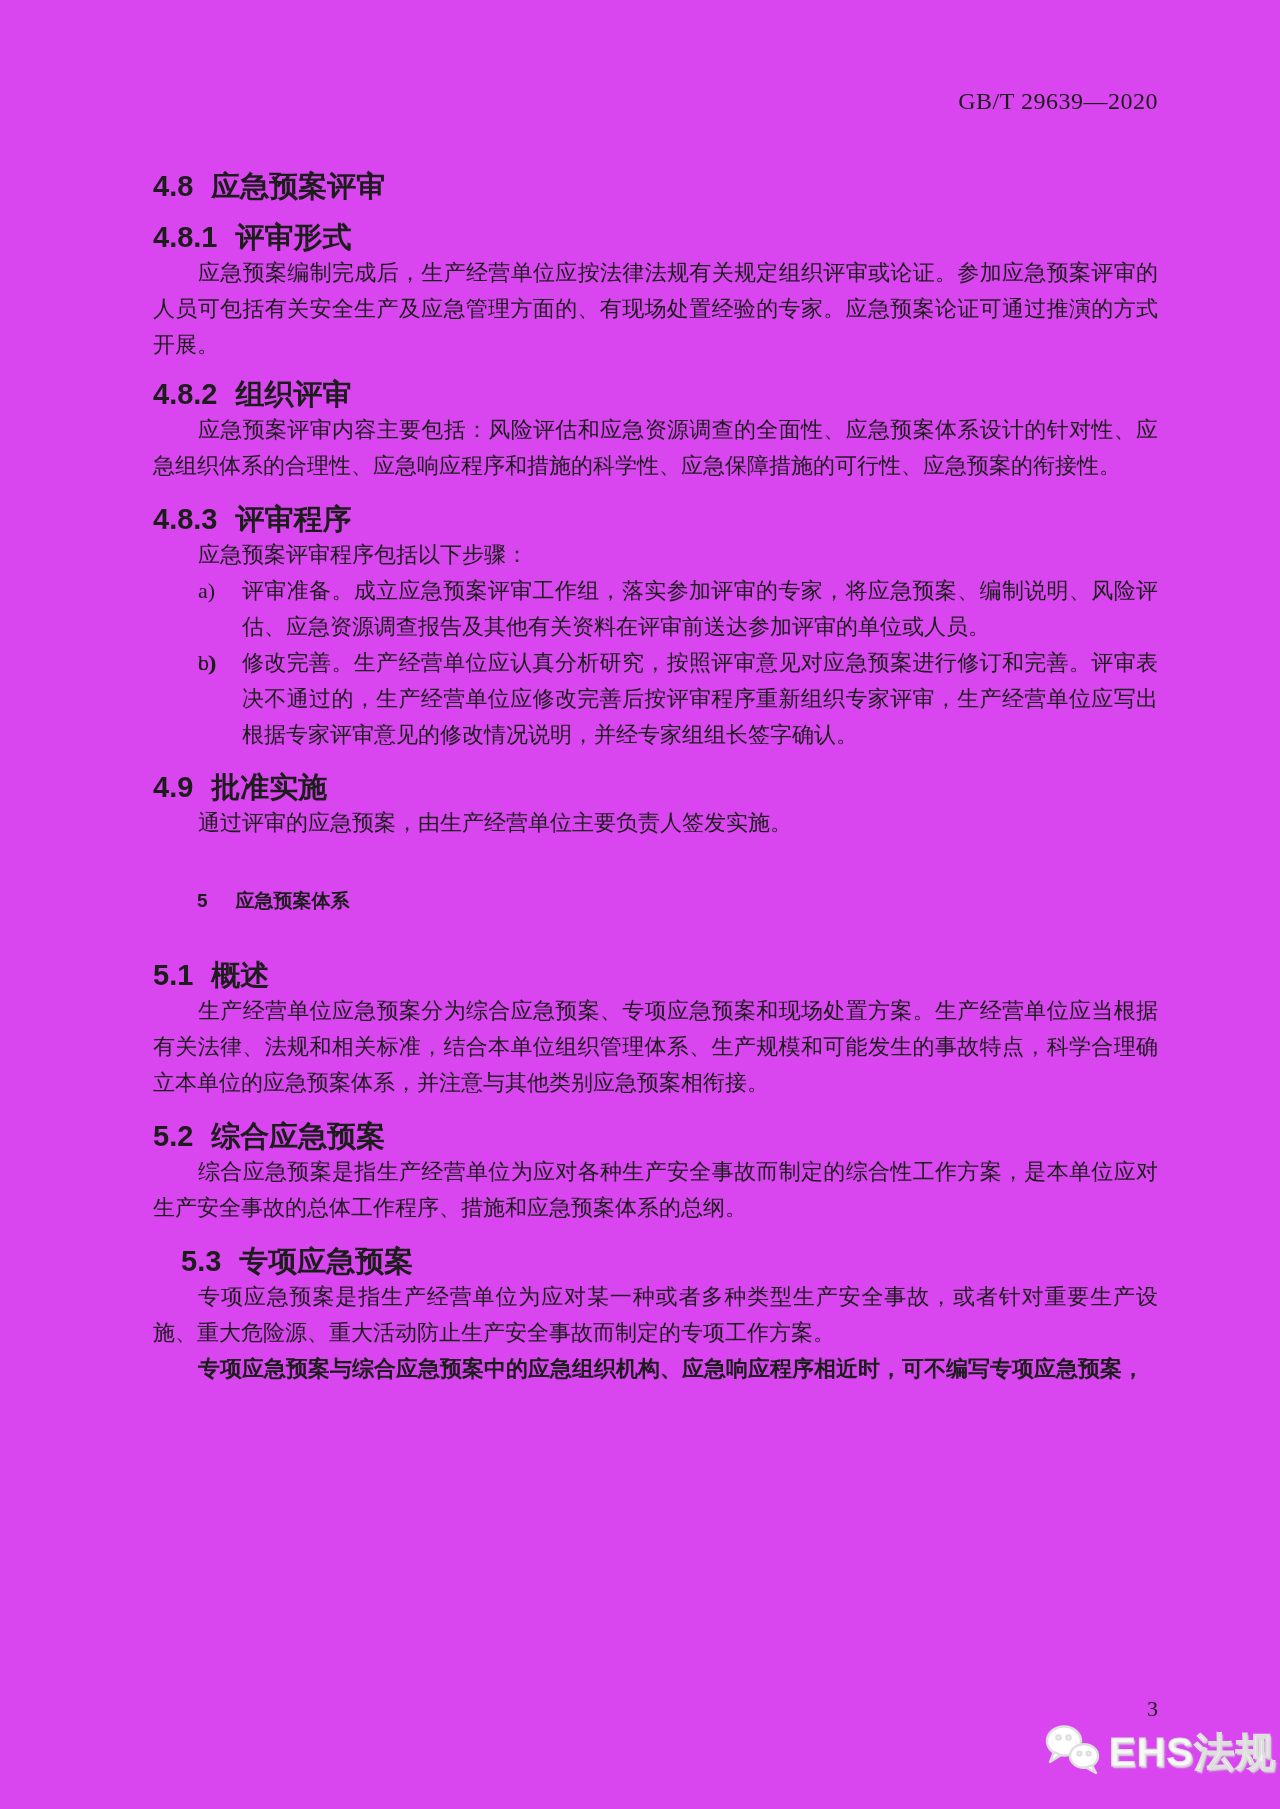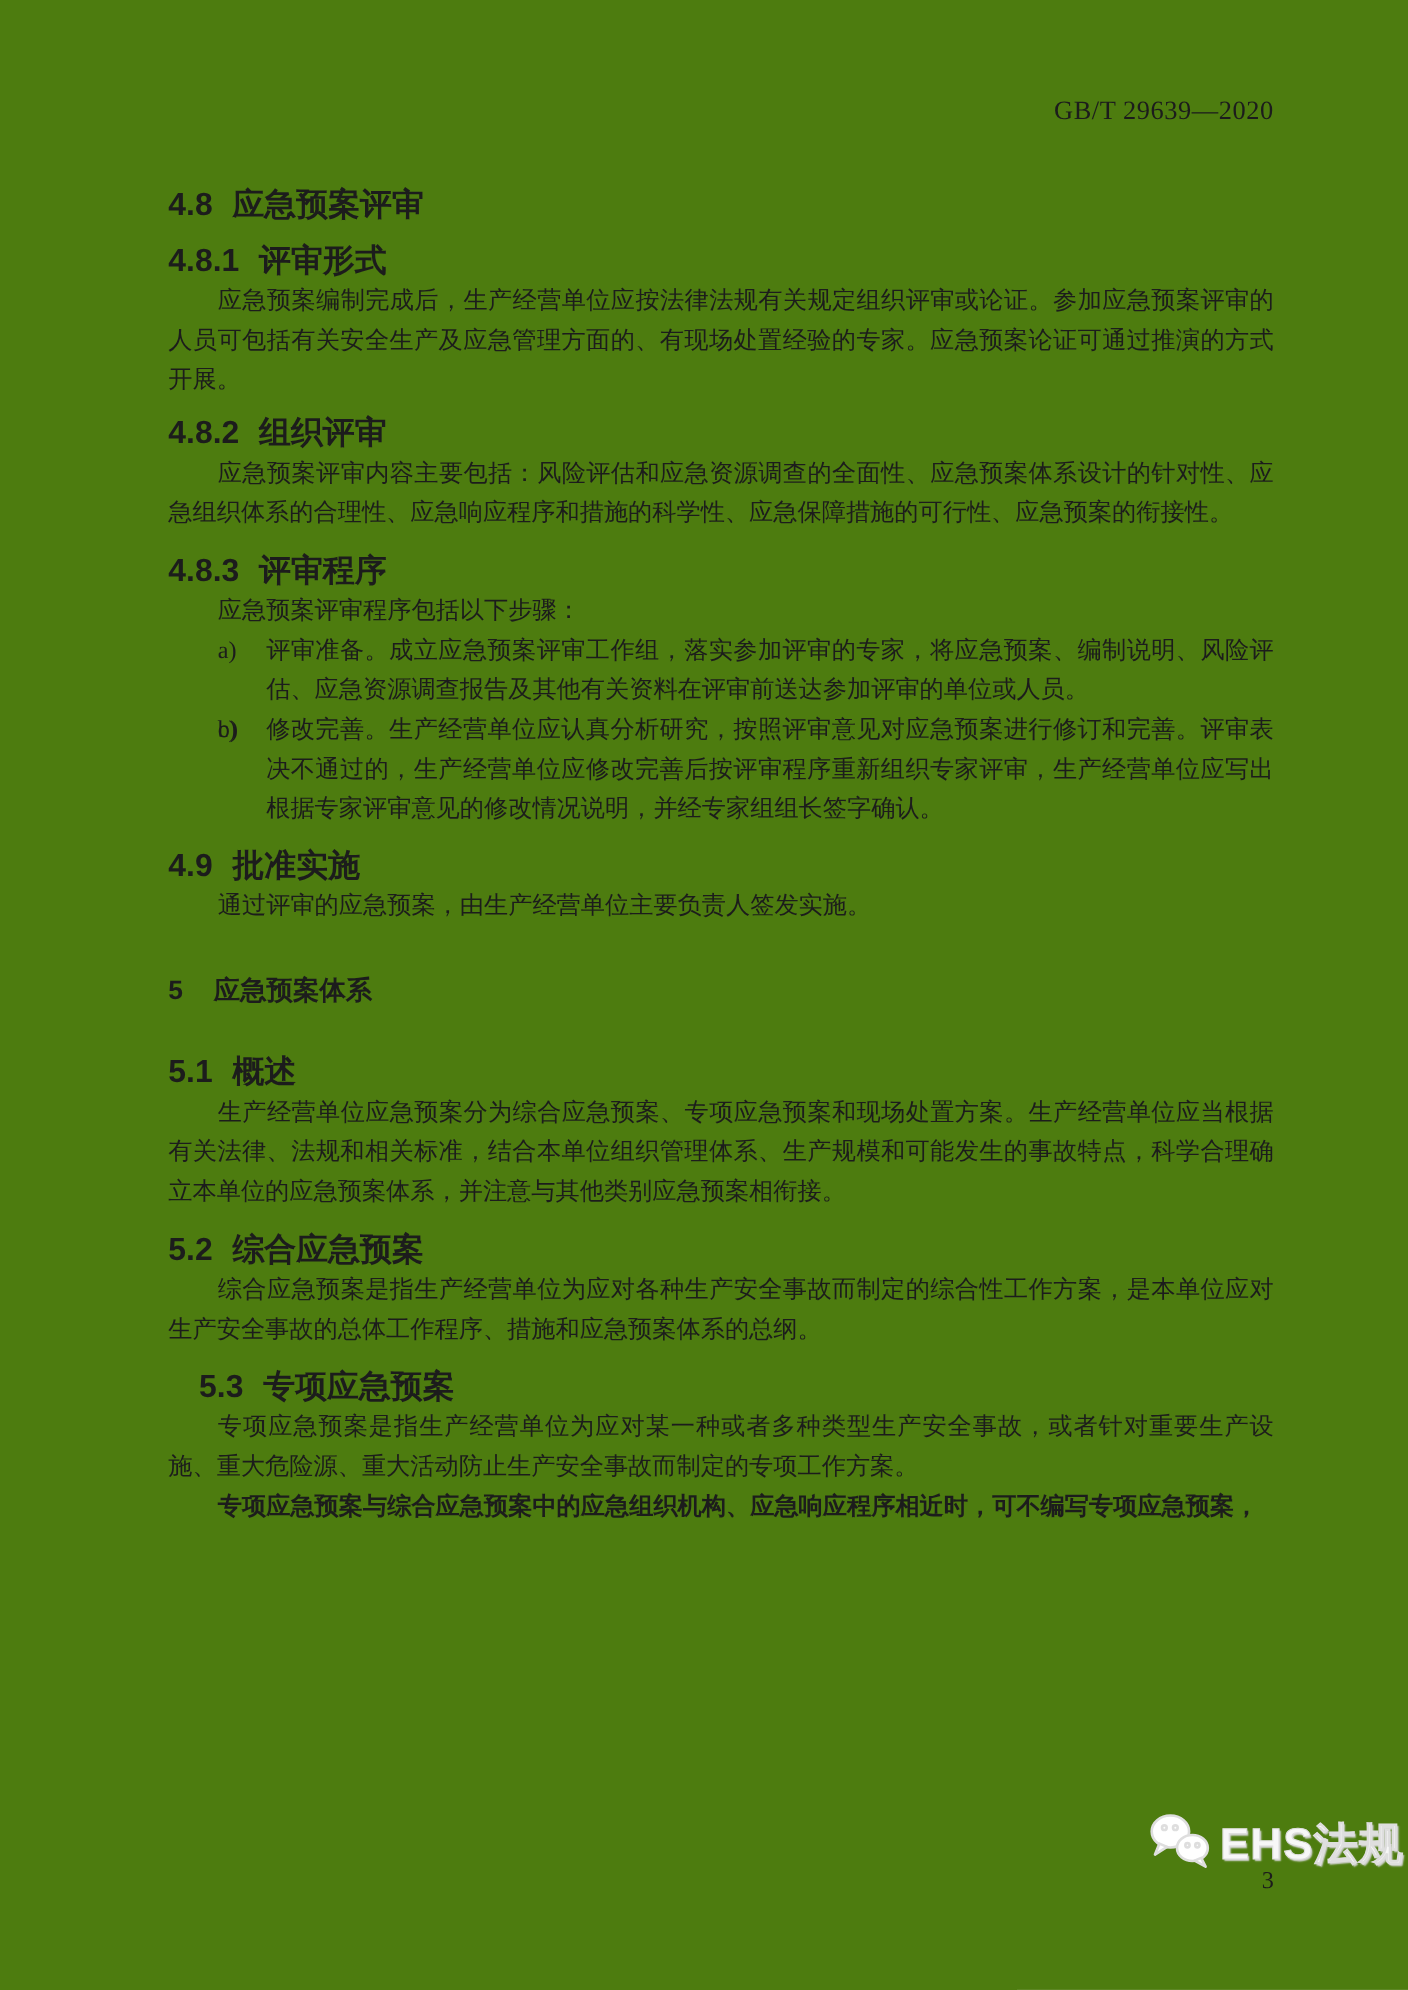--- a/index.html
+++ b/index.html
@@ -11,7 +11,7 @@
   .page {
     position:relative;
     width:1280px; height:1809px;
-    background:#4d7c0f;
+    background:#d946ef;
     overflow:hidden;
     color:#1c1c1c;
   }

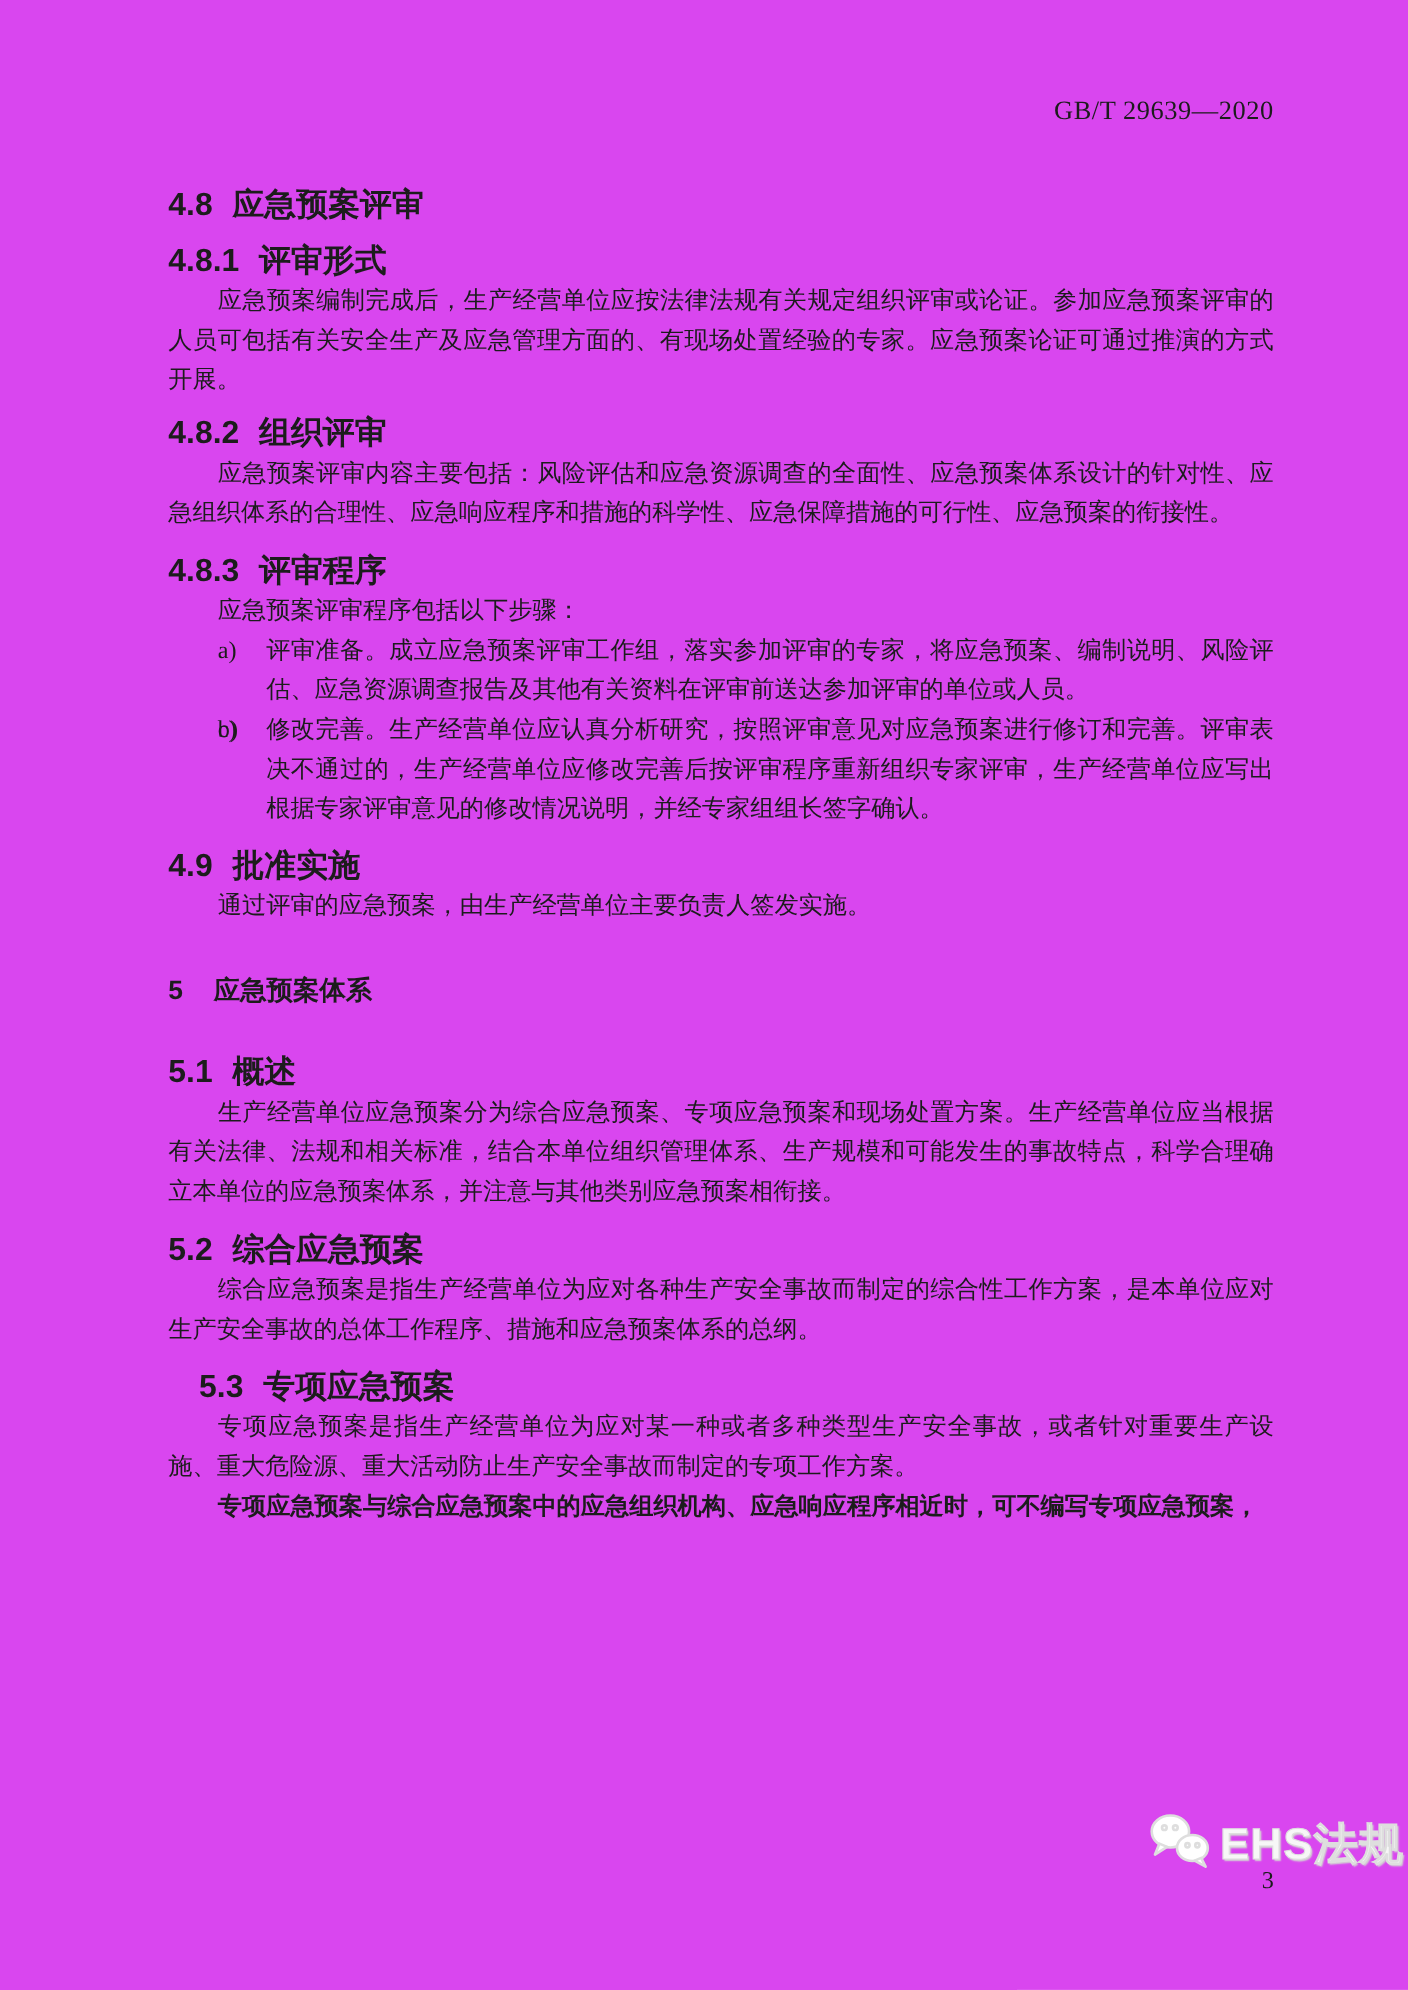--- a/index.html
+++ b/index.html
@@ -35,7 +35,7 @@
     font-size:29px; line-height:36px;
     margin:0; text-align:left;
   }
-  h1.chapter { font-size:24px; }
+  h1.chapter { font-size:19px;margin-left:44px; }
   .num { margin-right:18px; }
   .num-chapter { margin-right:28px; }
 

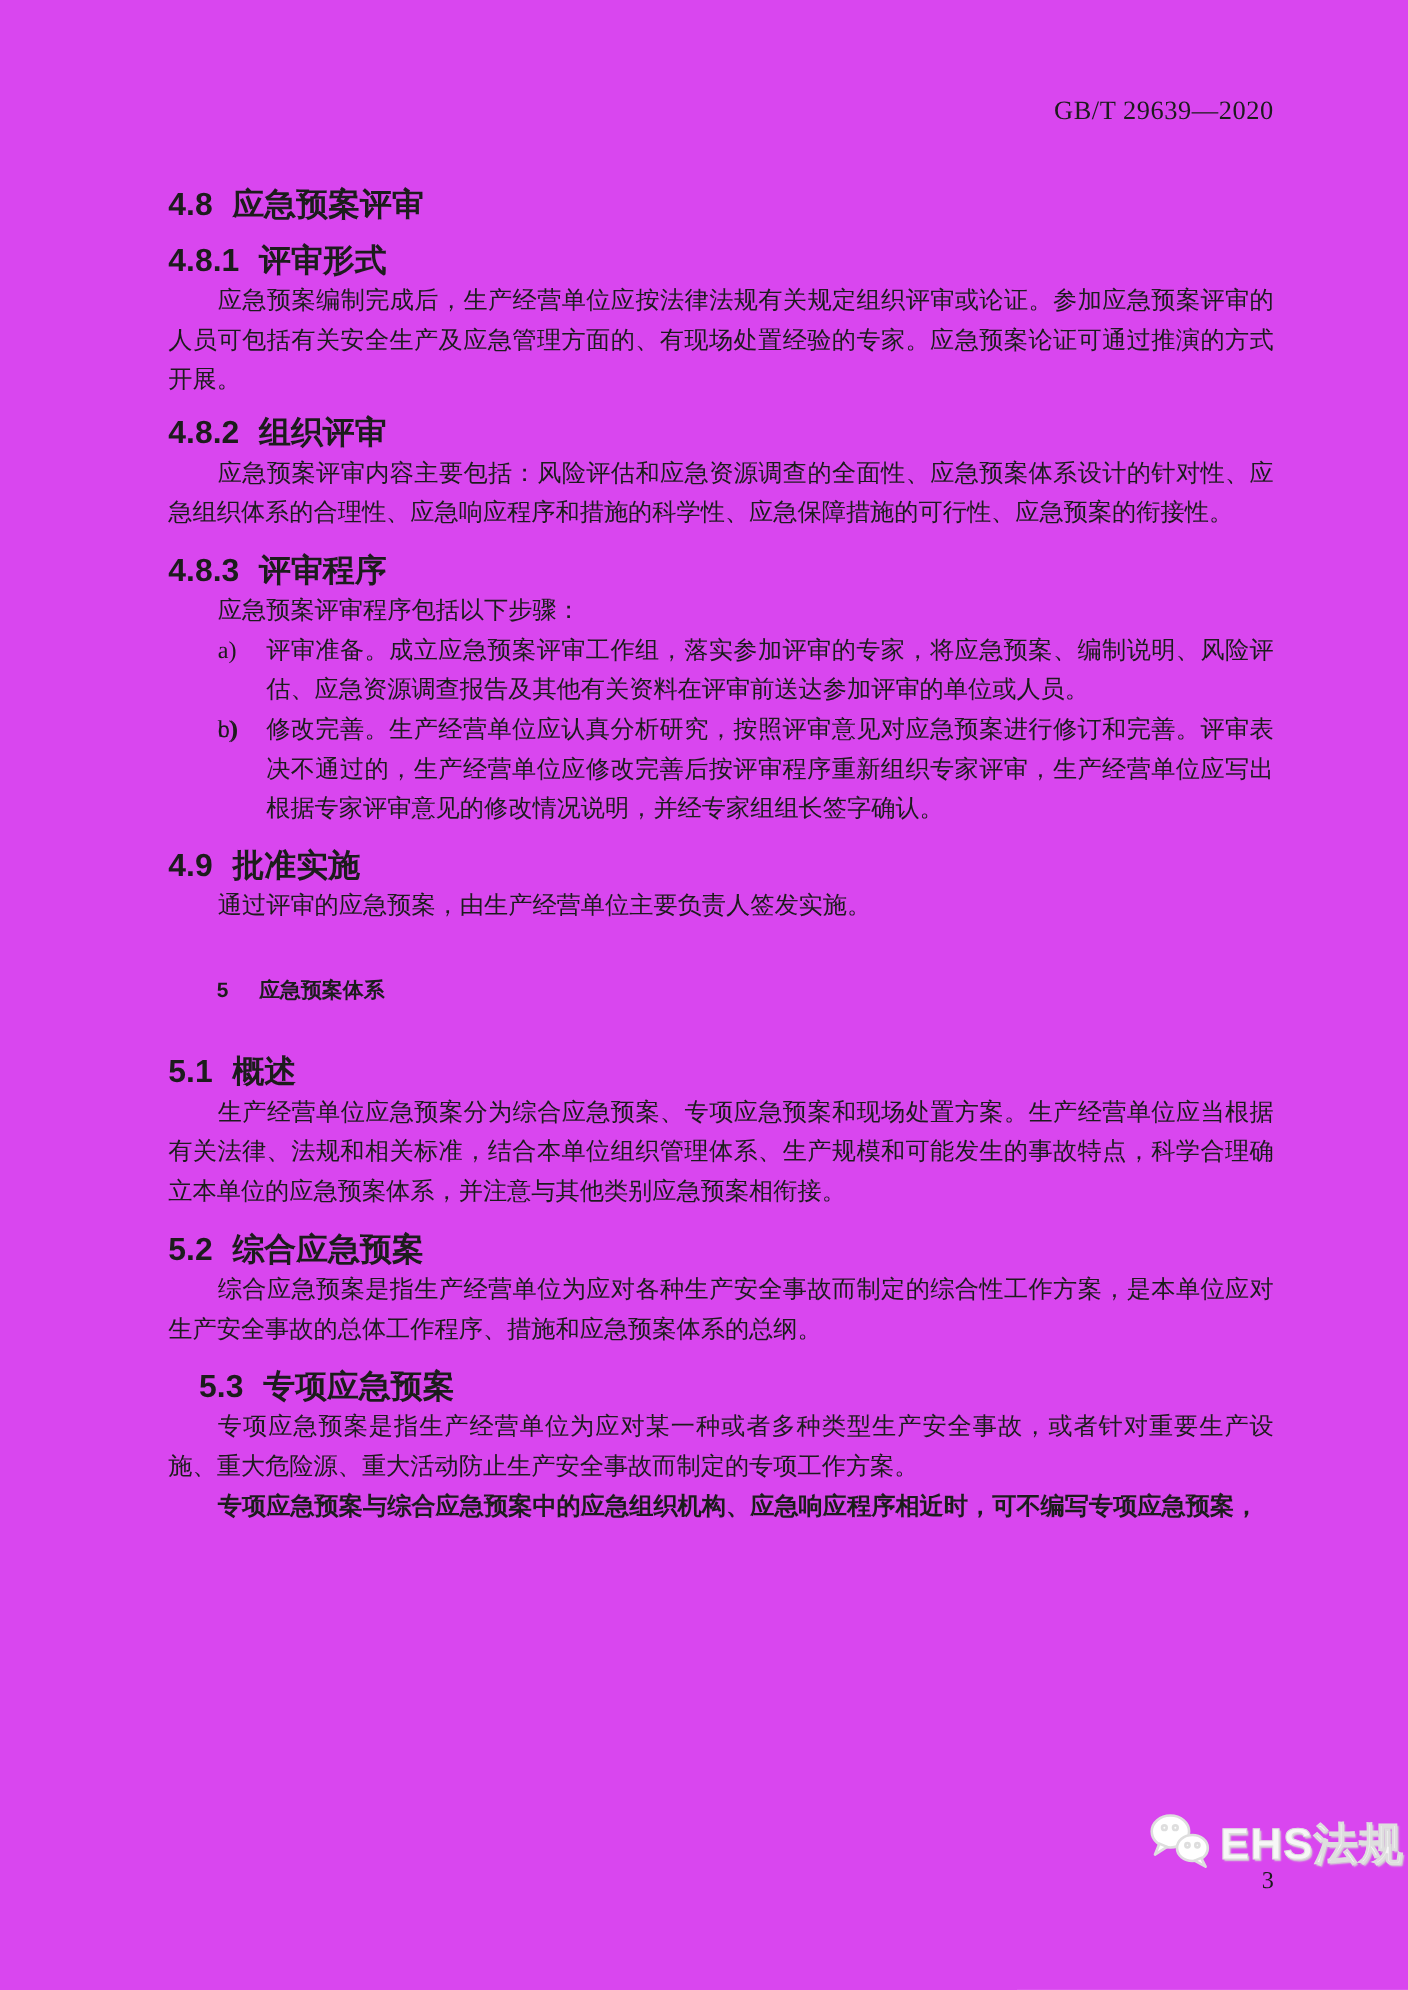--- a/index.html
+++ b/index.html
@@ -66,7 +66,7 @@
     text-align:right; font-size:22px; line-height:36px;
   }
   .watermark {
-    position:absolute; top:1646px; left:1042px;
+    position:absolute; top:1722px; left:1042px;
     display:flex; align-items:center; gap:5px;
     user-select:none;
   }

